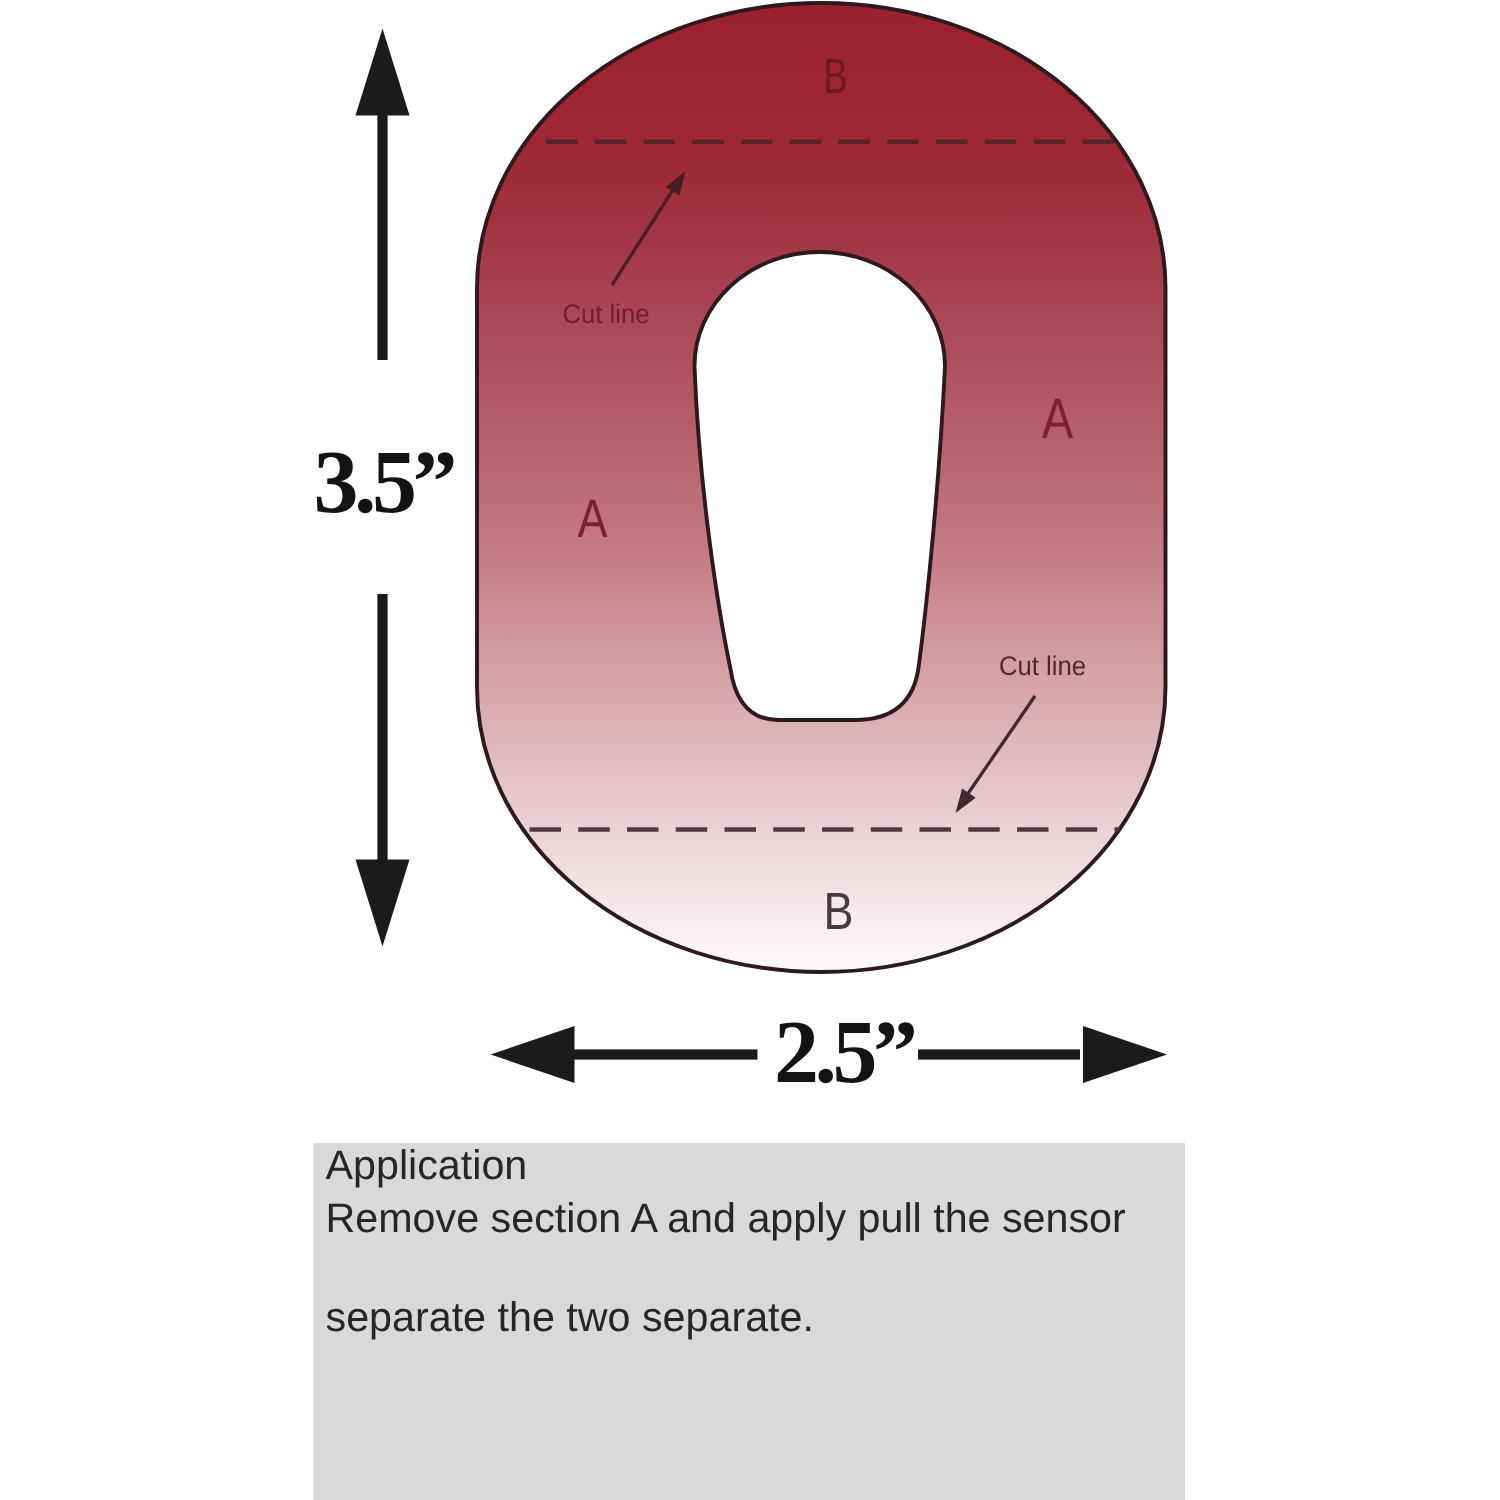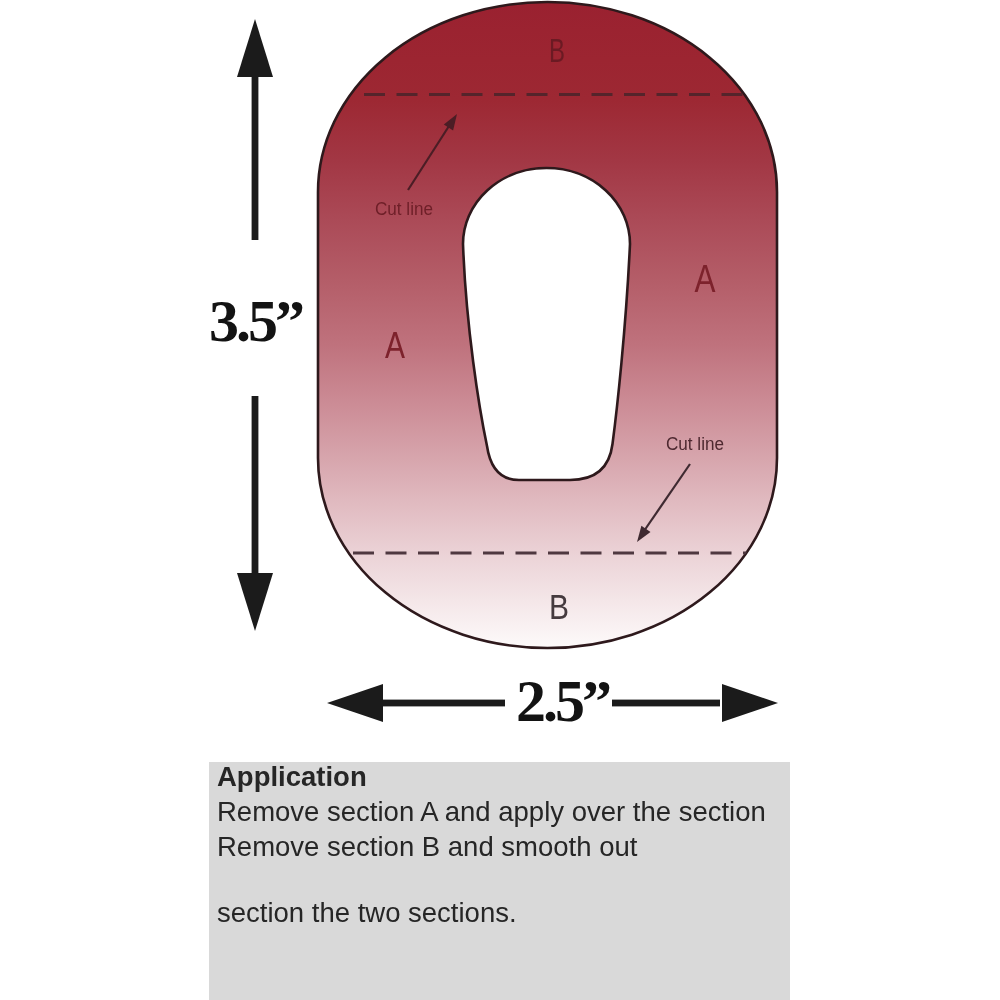--- a/index.html
+++ b/index.html
@@ -7,7 +7,7 @@
 #stage{position:relative;width:1000px;height:1000px;}
 #graybox{position:absolute;left:209px;top:762px;width:581px;height:238px;background:#d9d9d9;}
 #blocktext{position:absolute;left:217px;top:759px;font-size:27.5px;line-height:35px;color:#262626;}
-#blocktext .bold{font-weight:bold;}
+#blocktext .bold{font-weight:normal;}
 </style>
 </head>
 <body>

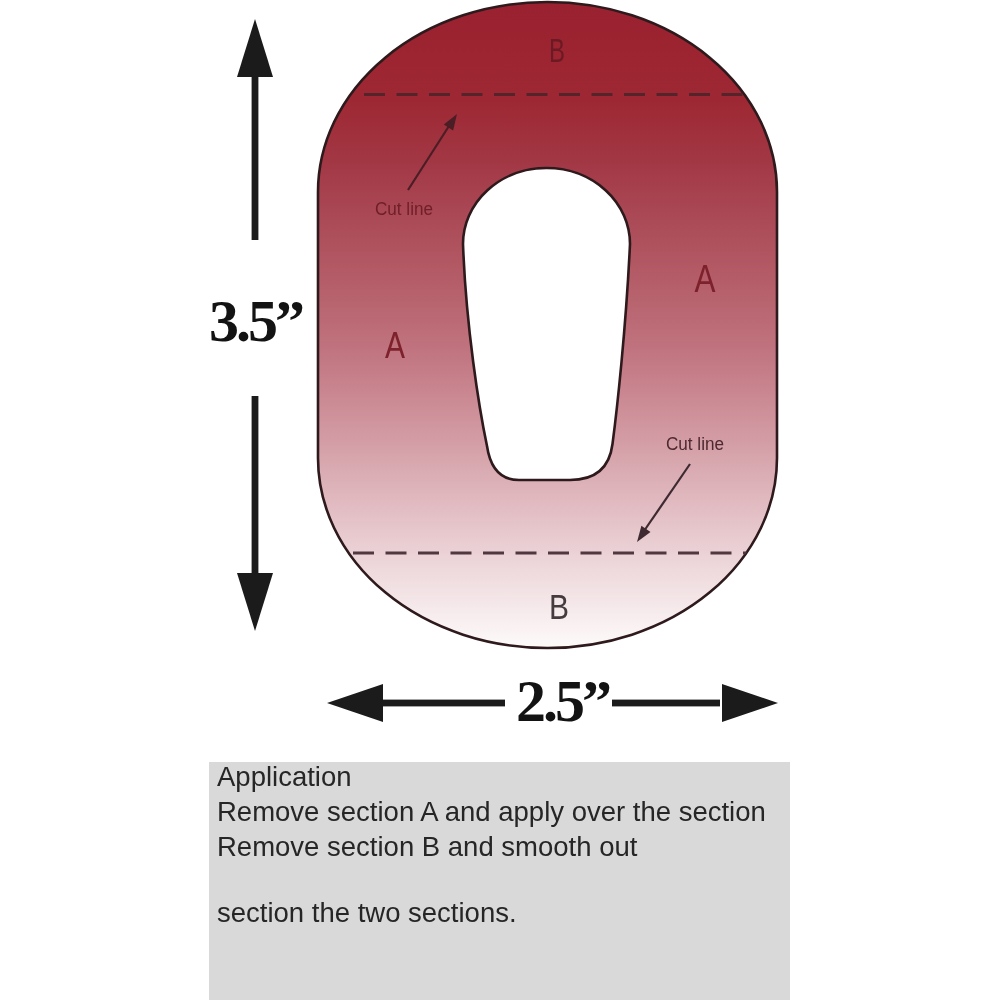--- a/index.html
+++ b/index.html
@@ -77,7 +77,7 @@
 <div id="graybox"></div>
 <div id="blocktext">
   <div class="bold">Application</div>
-  <div>Remove section A and apply over the section</div>
+  <div>Remove section A and apply pull the sensor</div>
   <div>Remove section B and smooth out</div>
   <div style="height:31px"></div>
   <div>section the two sections.</div>

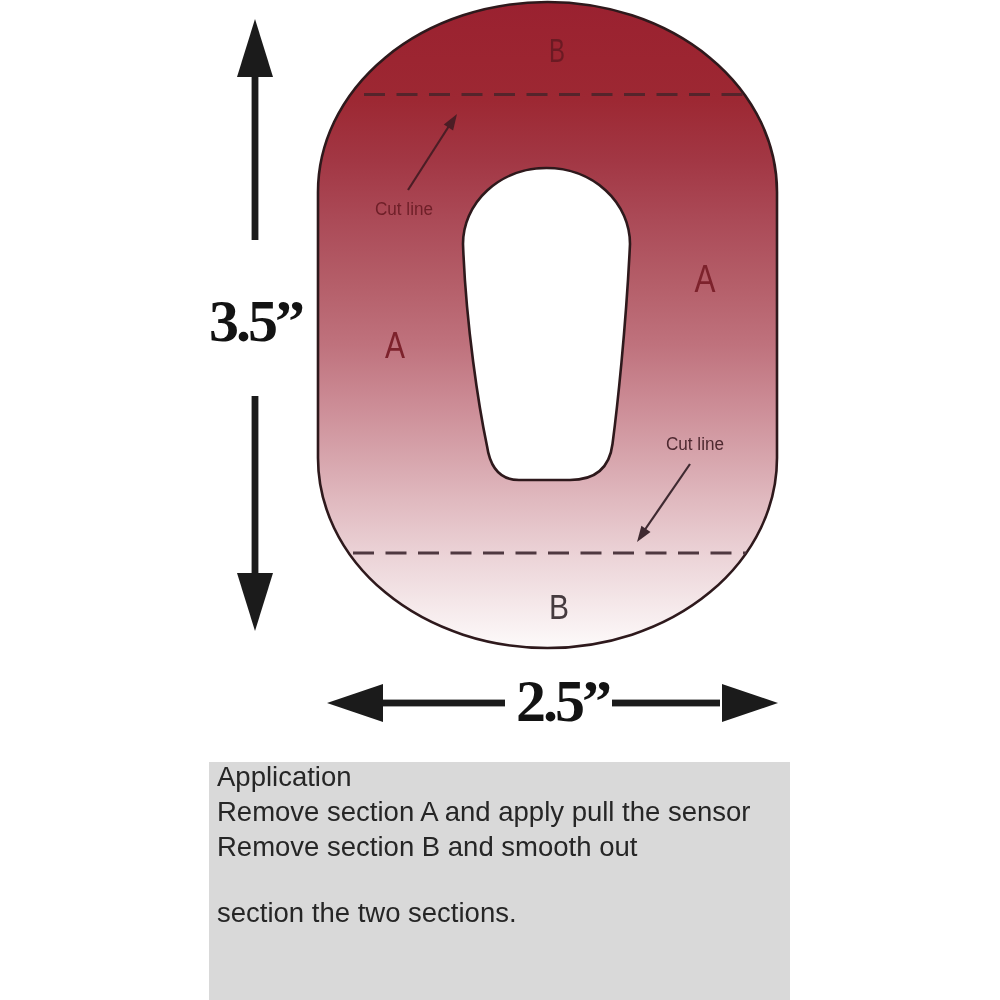--- a/index.html
+++ b/index.html
@@ -78,7 +78,6 @@
 <div id="blocktext">
   <div class="bold">Application</div>
   <div>Remove section A and apply pull the sensor</div>
-  <div>Remove section B and smooth out</div>
   <div style="height:31px"></div>
   <div>section the two sections.</div>
 </div>

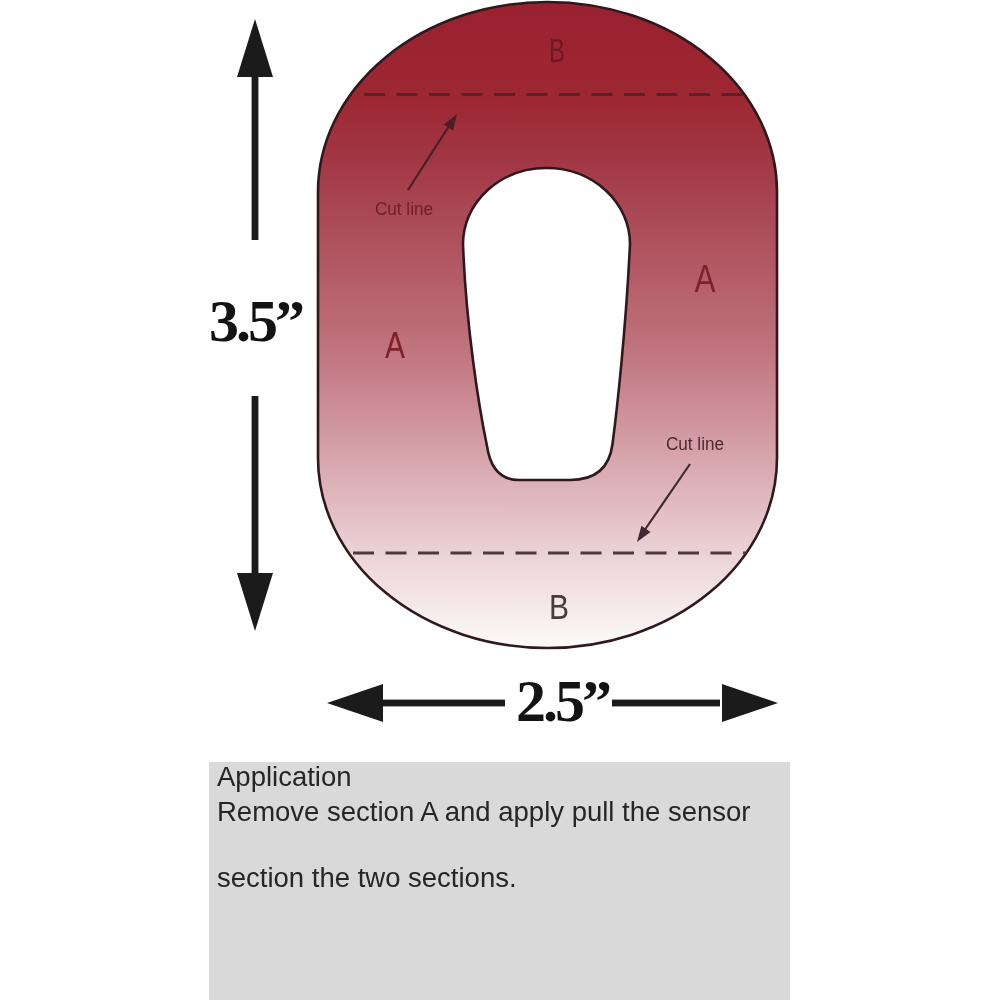--- a/index.html
+++ b/index.html
@@ -79,7 +79,7 @@
   <div class="bold">Application</div>
   <div>Remove section A and apply pull the sensor</div>
   <div style="height:31px"></div>
-  <div>section the two sections.</div>
+  <div>separate the two separate.</div>
 </div>
 </div>
 

